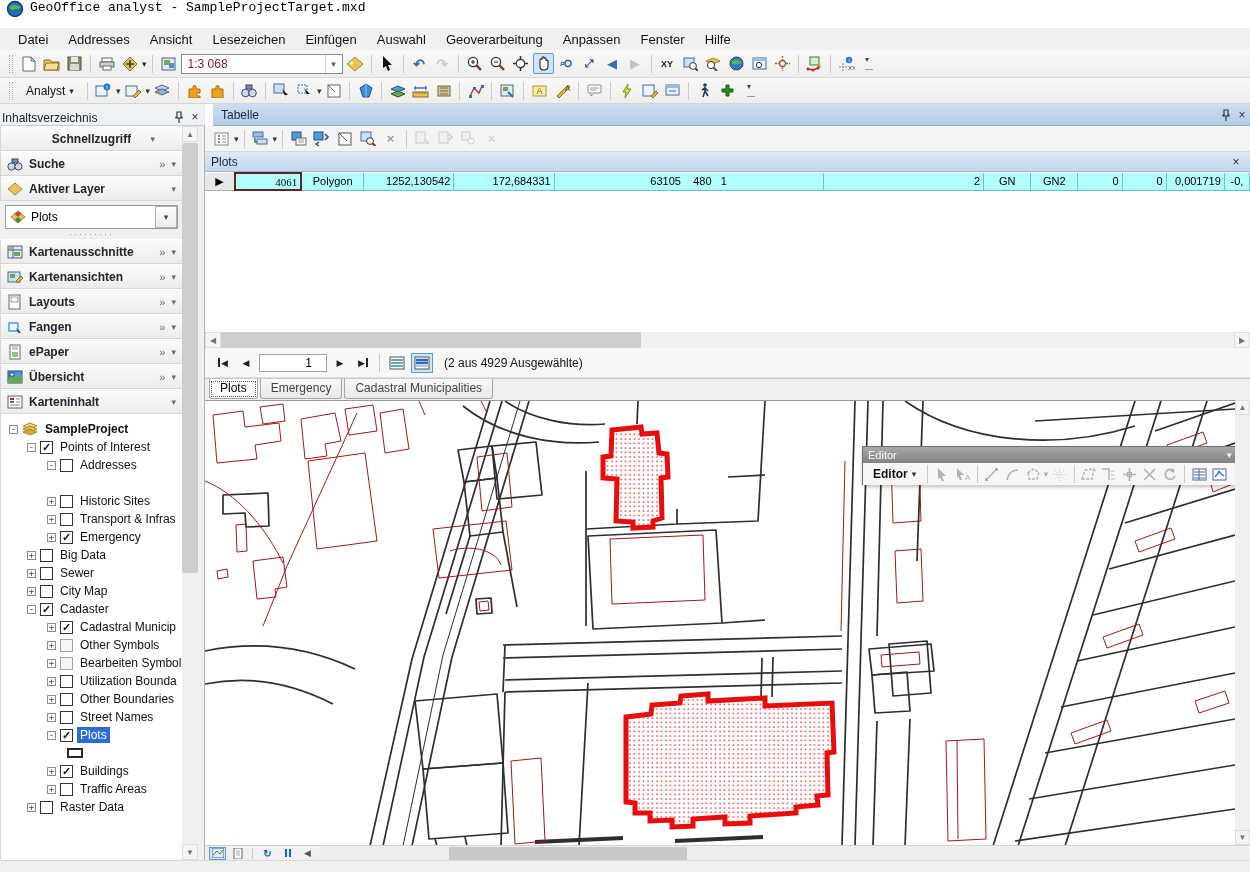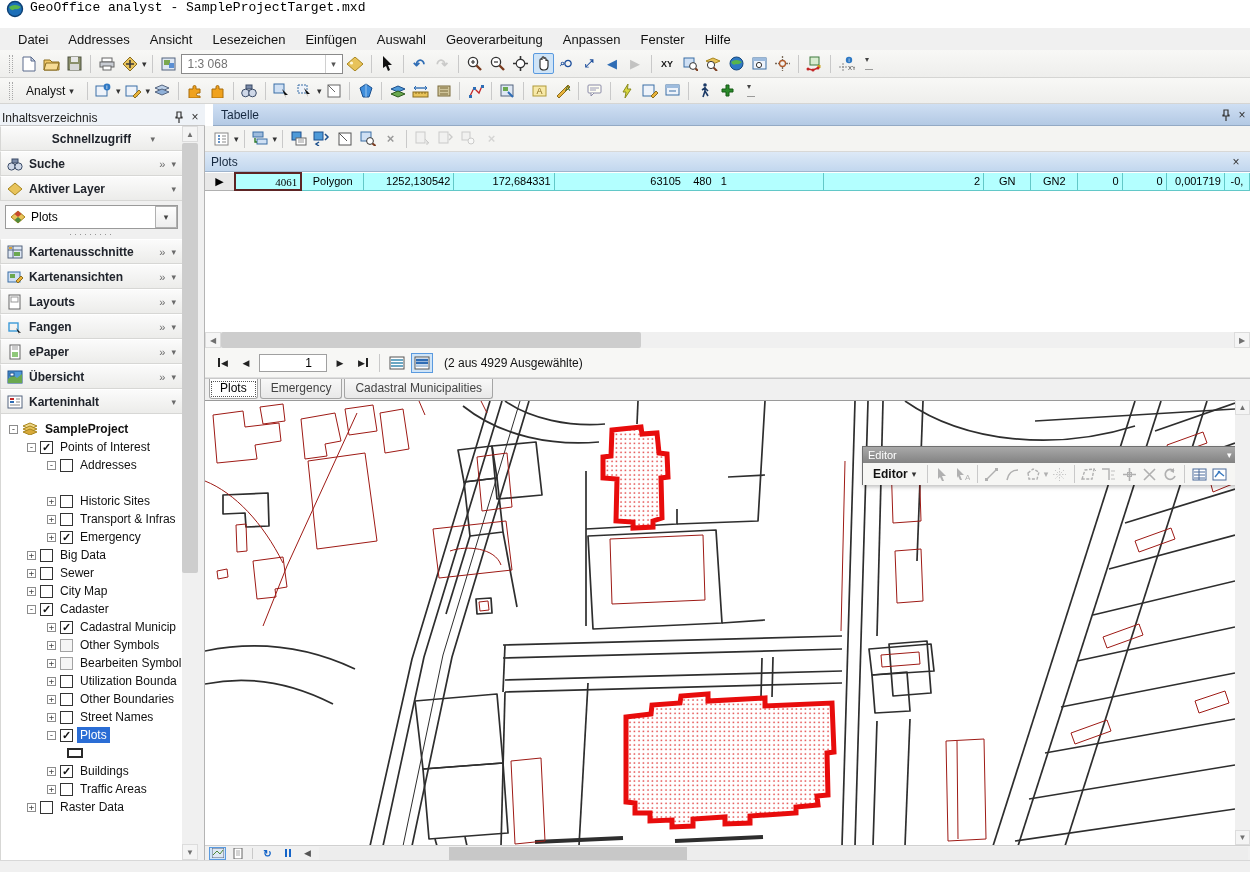--- a/index.html
+++ b/index.html
@@ -23,7 +23,7 @@
   .ticon.sel { background:#cfe4f7; border:1px solid #5a9adf; }
   .ticon.dis { opacity:.45; }
   .combo { height:20px; background:#fff; border:1px solid #8a8a8a; display:flex; align-items:center; }
-  .combo .cv { padding:0 6px; flex:1; font-size:12px; color:#737373; }
+  .combo .cv { padding:0 6px; flex:1; font-size:12px; color:#7f1d1d; }
   .combo .dd { width:17px; height:100%; display:flex; align-items:center; justify-content:center;
     color:#555; font-size:9px; border-left:1px solid #d0d0d0; }
   .menu-btn { display:flex; align-items:center; gap:4px; padding:2px 7px; font-size:12px; color:#111;

